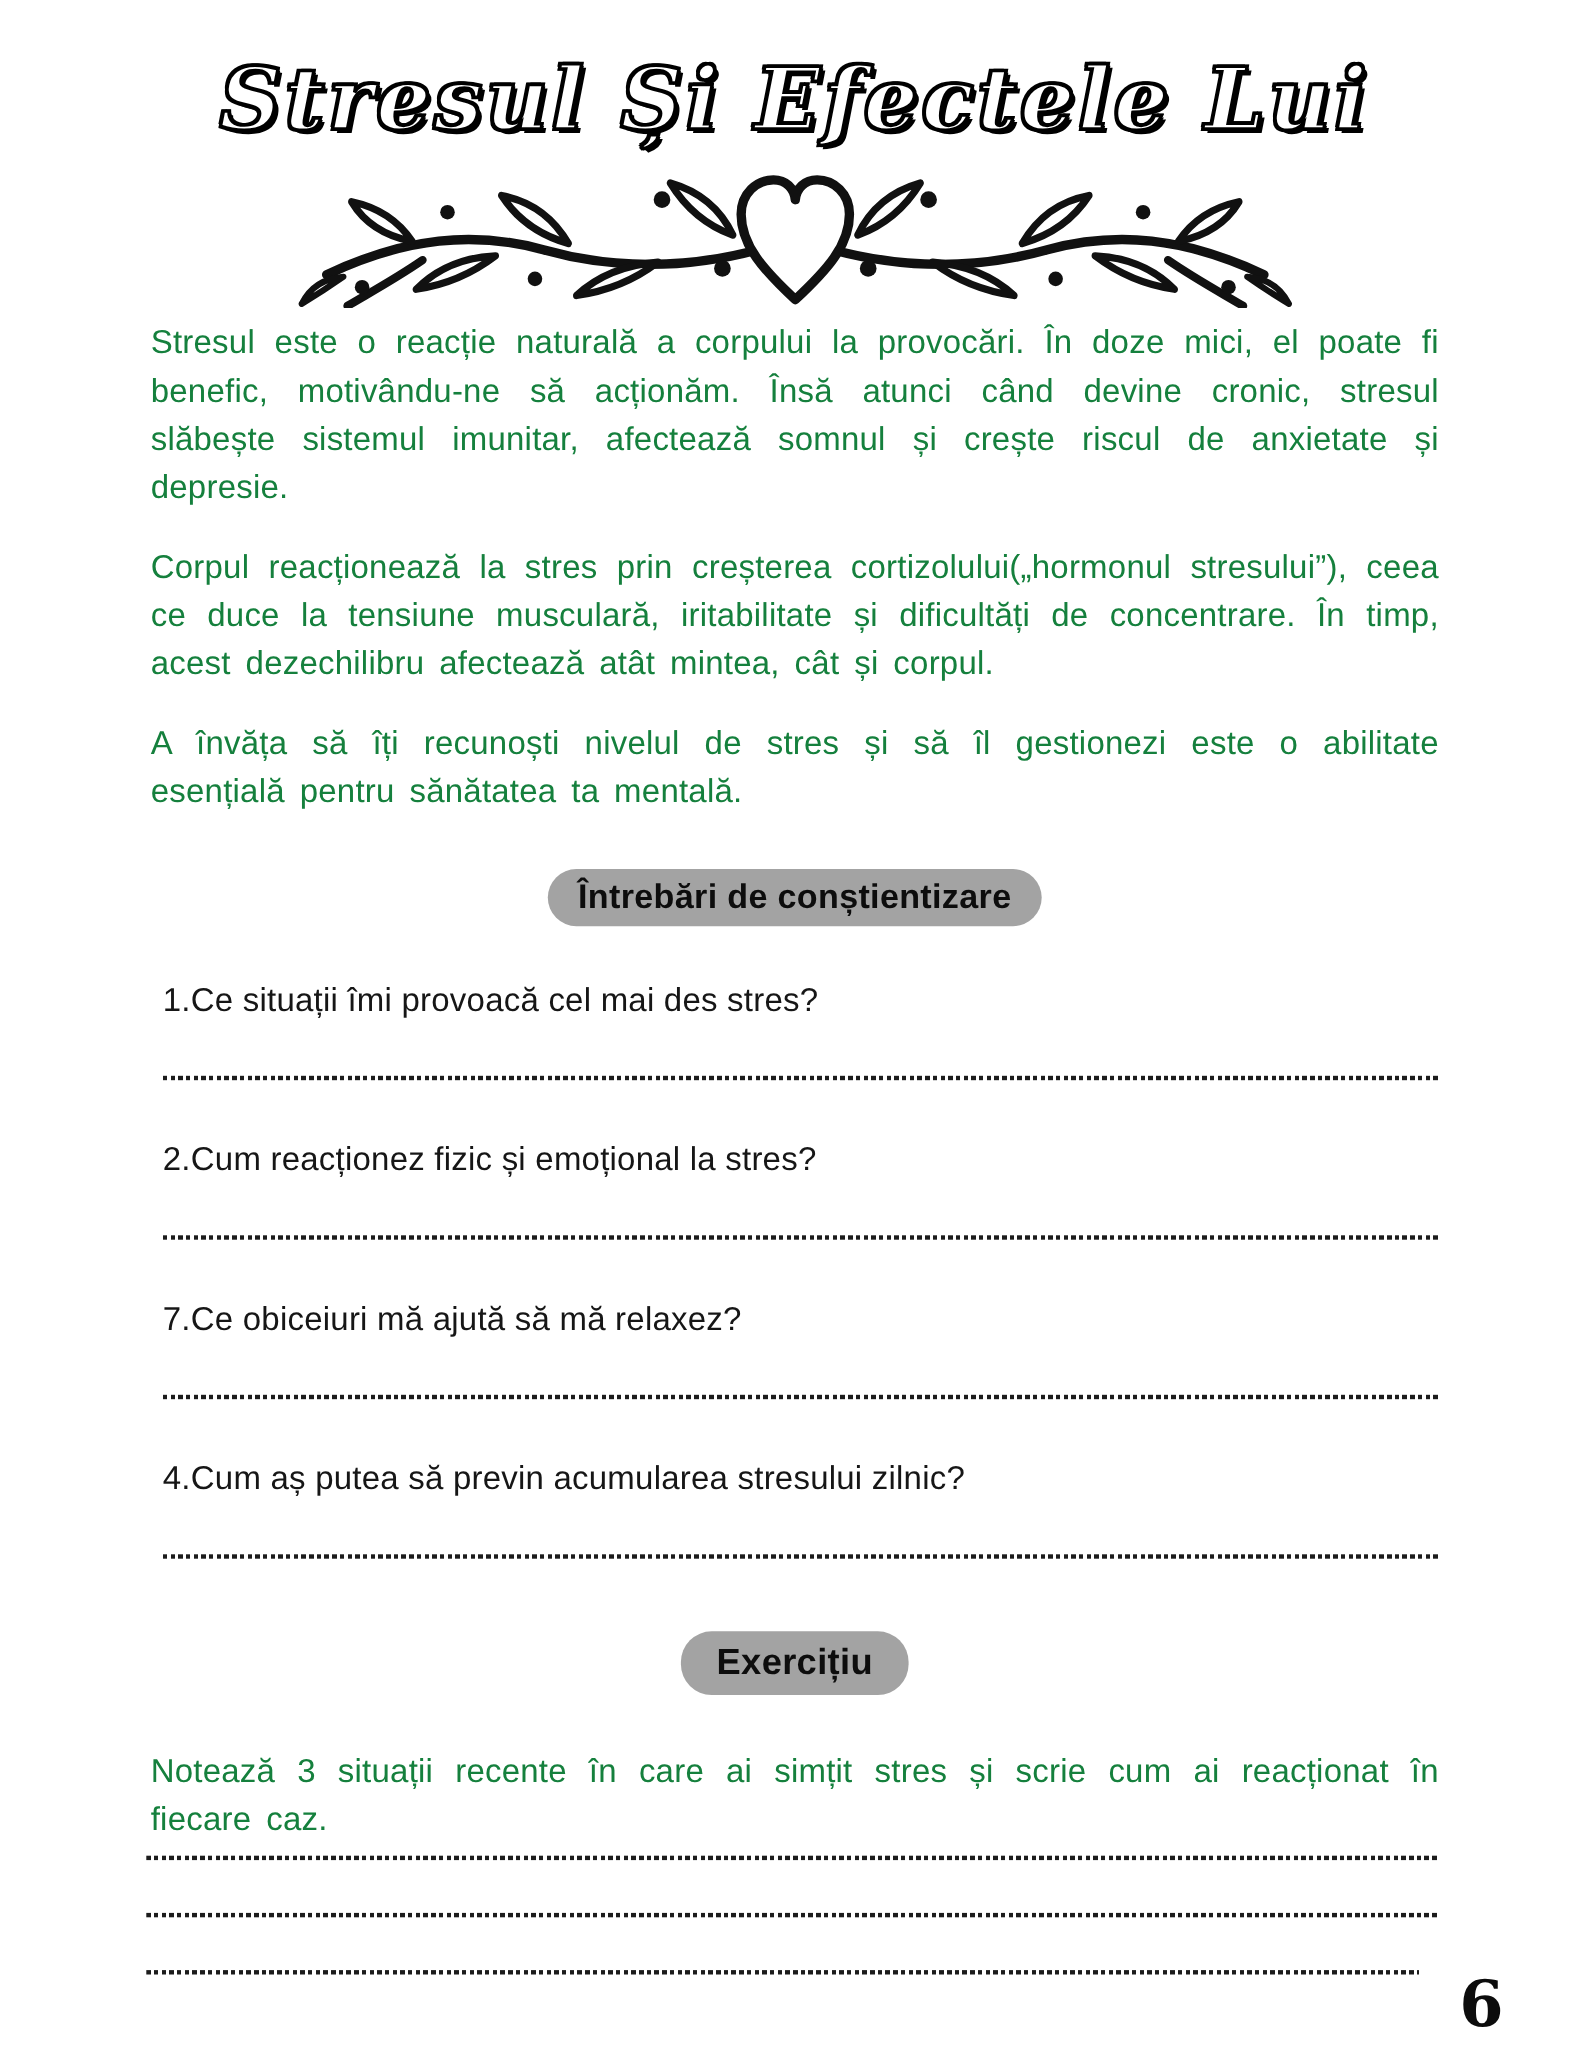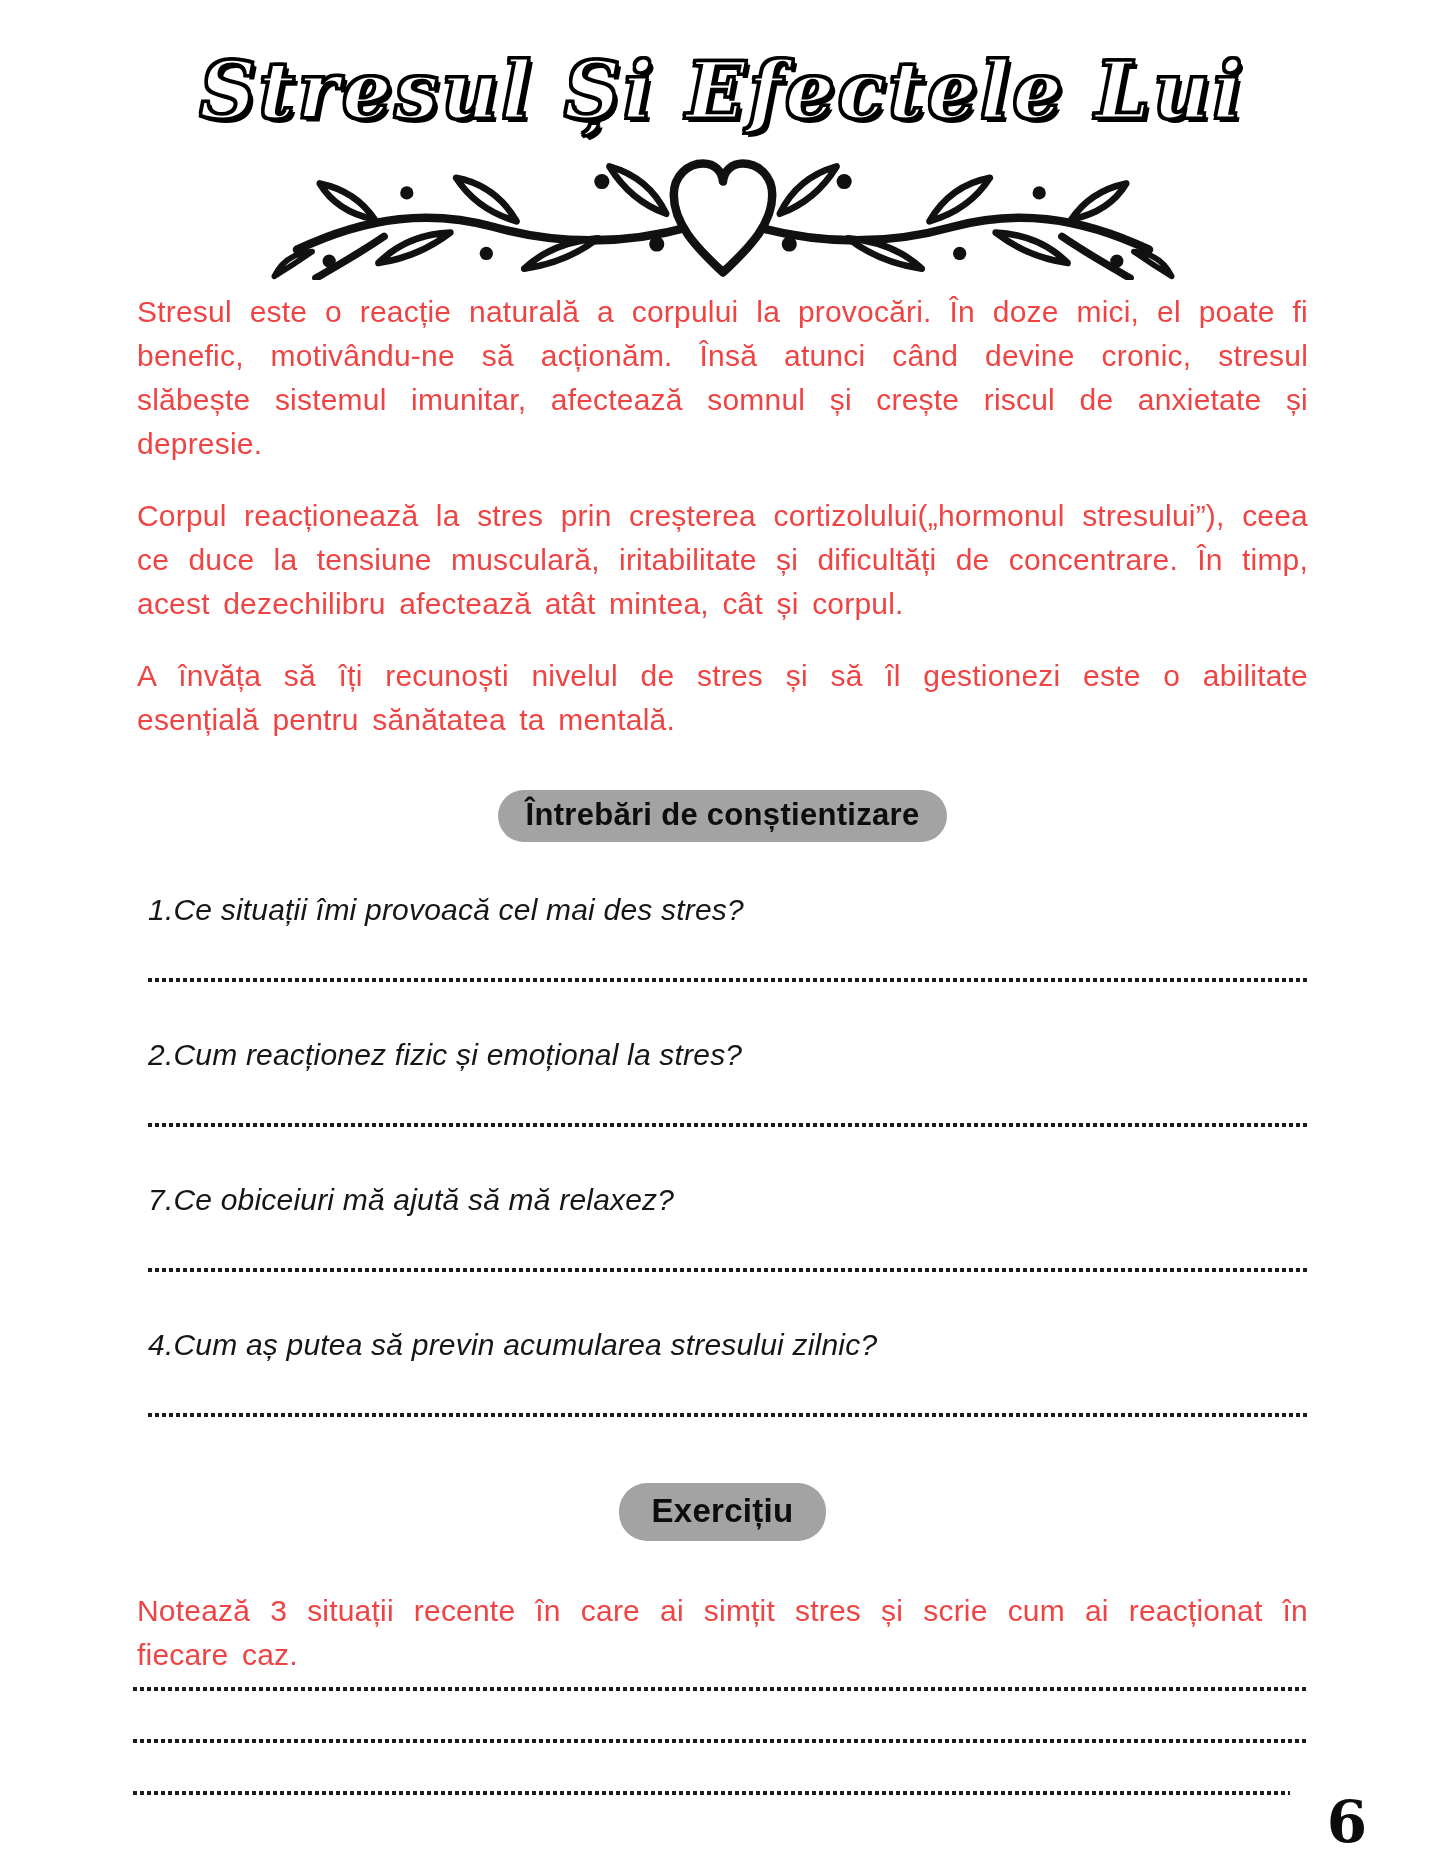--- a/index.html
+++ b/index.html
@@ -54,7 +54,7 @@
     word-spacing: 5px;
     letter-spacing: 0.2px;
     margin-bottom: 28px;
-    color: #ef4444;
+    color: #15803d;
   }
   .para:last-of-type { margin-bottom: 0; }
   

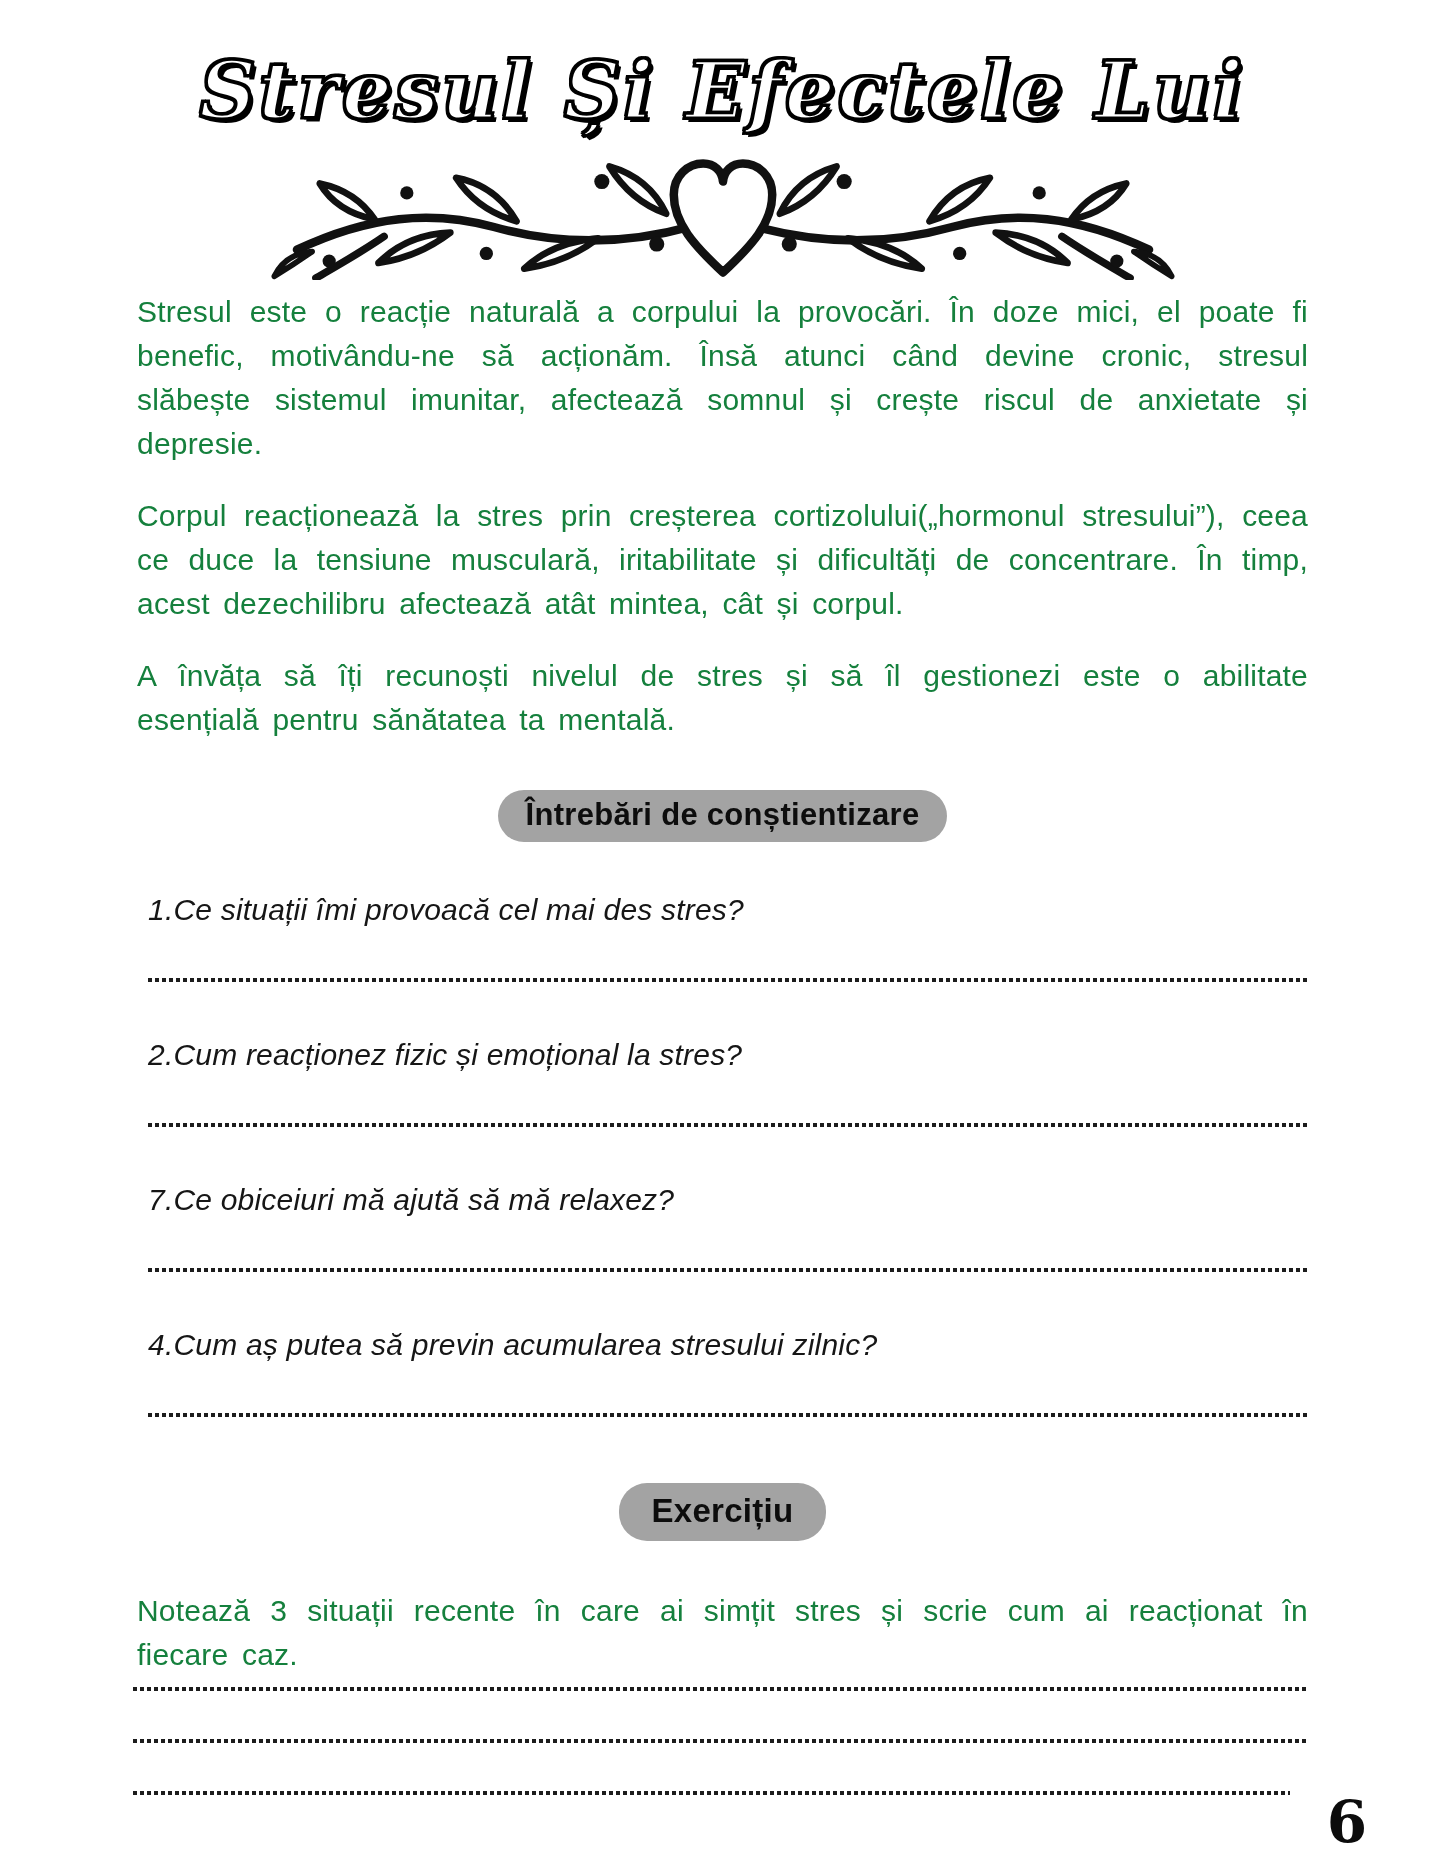--- a/index.html
+++ b/index.html
@@ -85,7 +85,6 @@
     padding-left: 11px;
     margin-bottom: 46px;
     color: #161616;
-    font-style: italic;
   }
   .dotline {
     height: 4px;

